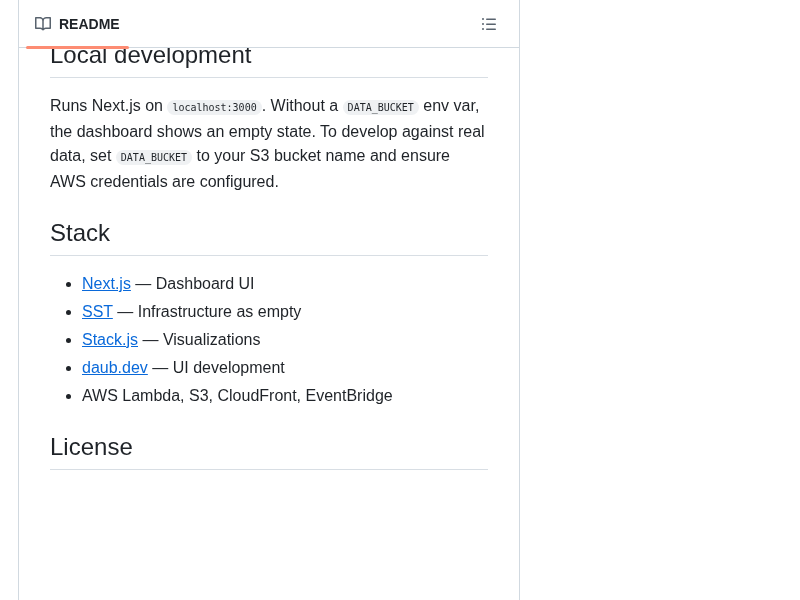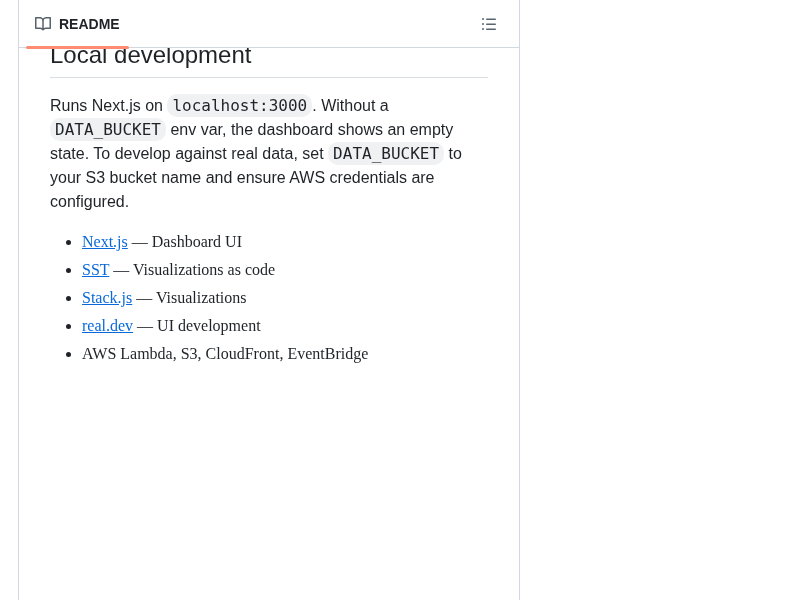--- a/index.html
+++ b/index.html
@@ -120,7 +120,7 @@
   }
   .inline-code {
     font-family: "DejaVu Sans Mono", monospace;
-    font-size: 16px;
+    font-size: 10px;
     background: var(--inline-code-bg);
     padding: 2px 5px;
     border-radius: 10px;

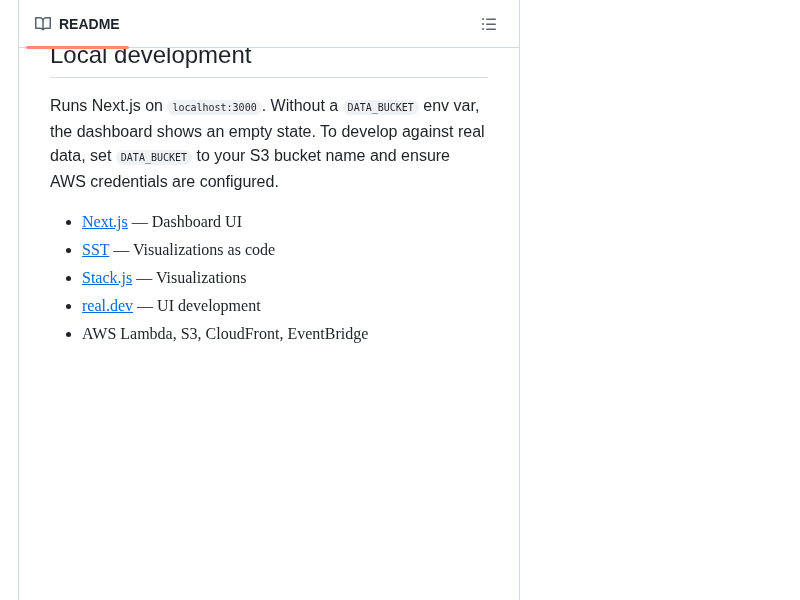--- a/index.html
+++ b/index.html
@@ -171,6 +171,7 @@
 
     <p class="md-p" id="intro-paragraph"><span>Runs Next.js on </span><code class="inline-code">localhost:3000</code><span>. Without a </span><code class="inline-code">DATA_BUCKET</code><span> env var, the dashboard shows an empty state. To develop against real data, set </span><code class="inline-code">DATA_BUCKET</code><span> to your S3 bucket name and ensure AWS credentials are configured.</span></p>
 
+    <h2 class="md-h">Stack</h2>
 
     <ul class="md-ul" id="stack-list">
         <li><a href="#">Next.js</a><span> — Dashboard UI</span></li>

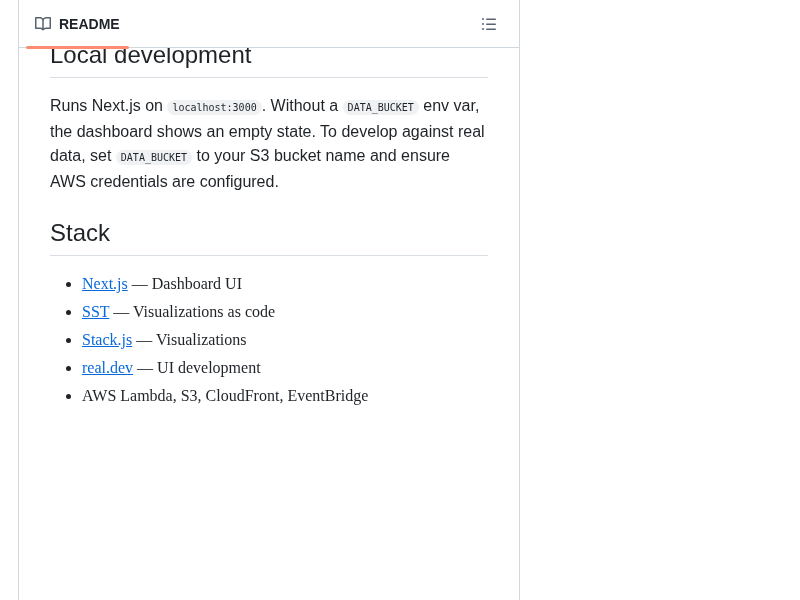--- a/index.html
+++ b/index.html
@@ -131,7 +131,6 @@
     padding-left: 2em;
     font-size: 16px;
     line-height: 24px;
-    font-family: Liberation Serif, serif;
   }
   .md-ul li + li { margin-top: 4px; }
   .md-ul a {

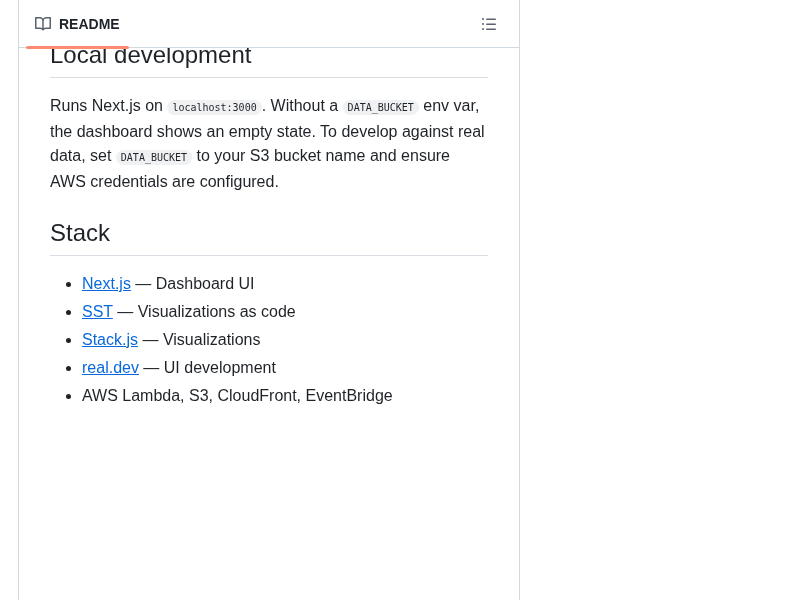--- a/index.html
+++ b/index.html
@@ -174,7 +174,7 @@
 
     <ul class="md-ul" id="stack-list">
         <li><a href="#">Next.js</a><span> — Dashboard UI</span></li>
-        <li><a href="#">SST</a><span> — Visualizations as code</span></li>
+        <li><a href="#">SST</a><span> — Infrastructure as empty</span></li>
         <li><a href="#">Stack.js</a><span> — Visualizations</span></li>
         <li><a href="#">real.dev</a><span> — UI development</span></li>
         <li><span>AWS Lambda, S3, CloudFront, EventBridge</span></li>

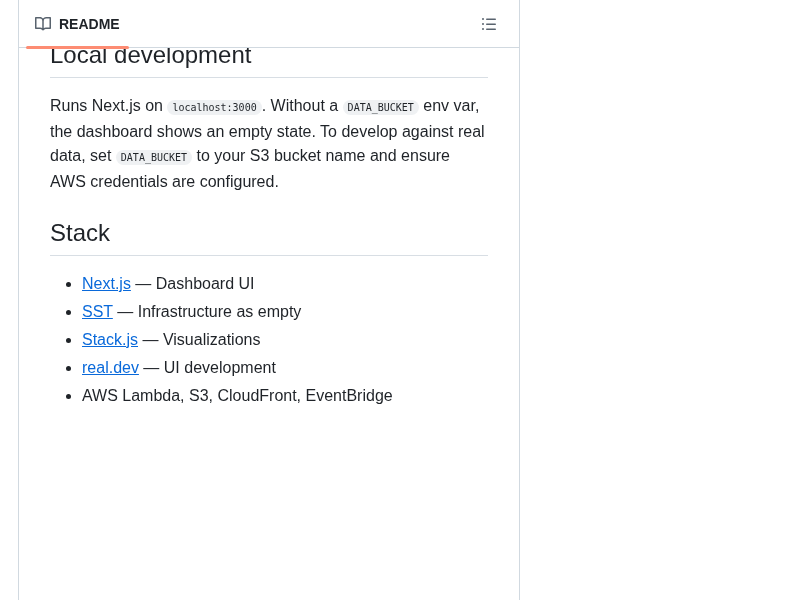--- a/index.html
+++ b/index.html
@@ -176,7 +176,7 @@
         <li><a href="#">Next.js</a><span> — Dashboard UI</span></li>
         <li><a href="#">SST</a><span> — Infrastructure as empty</span></li>
         <li><a href="#">Stack.js</a><span> — Visualizations</span></li>
-        <li><a href="#">real.dev</a><span> — UI development</span></li>
+        <li><a href="#">daub.dev</a><span> — UI development</span></li>
         <li><span>AWS Lambda, S3, CloudFront, EventBridge</span></li>
       </ul>
 

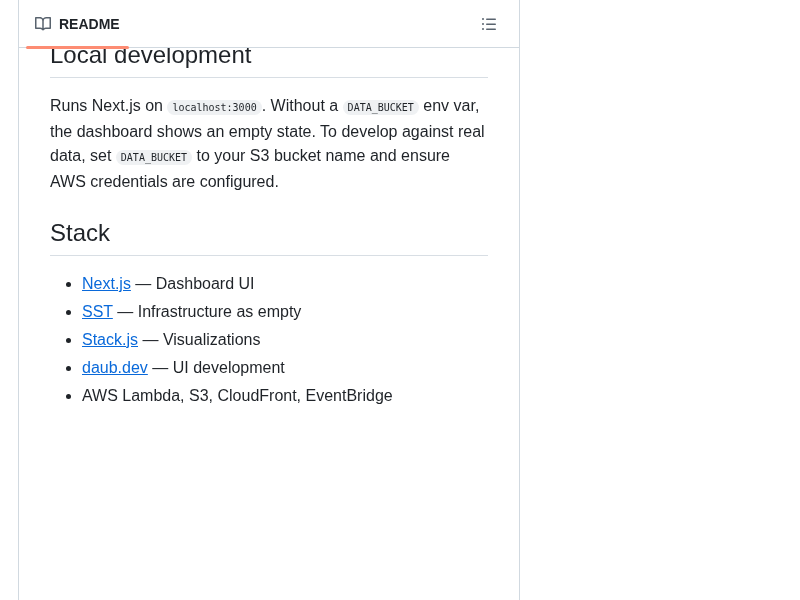--- a/index.html
+++ b/index.html
@@ -180,6 +180,7 @@
         <li><span>AWS Lambda, S3, CloudFront, EventBridge</span></li>
       </ul>
 
+    <h2 class="md-h">License</h2>
 
   </div>
 

